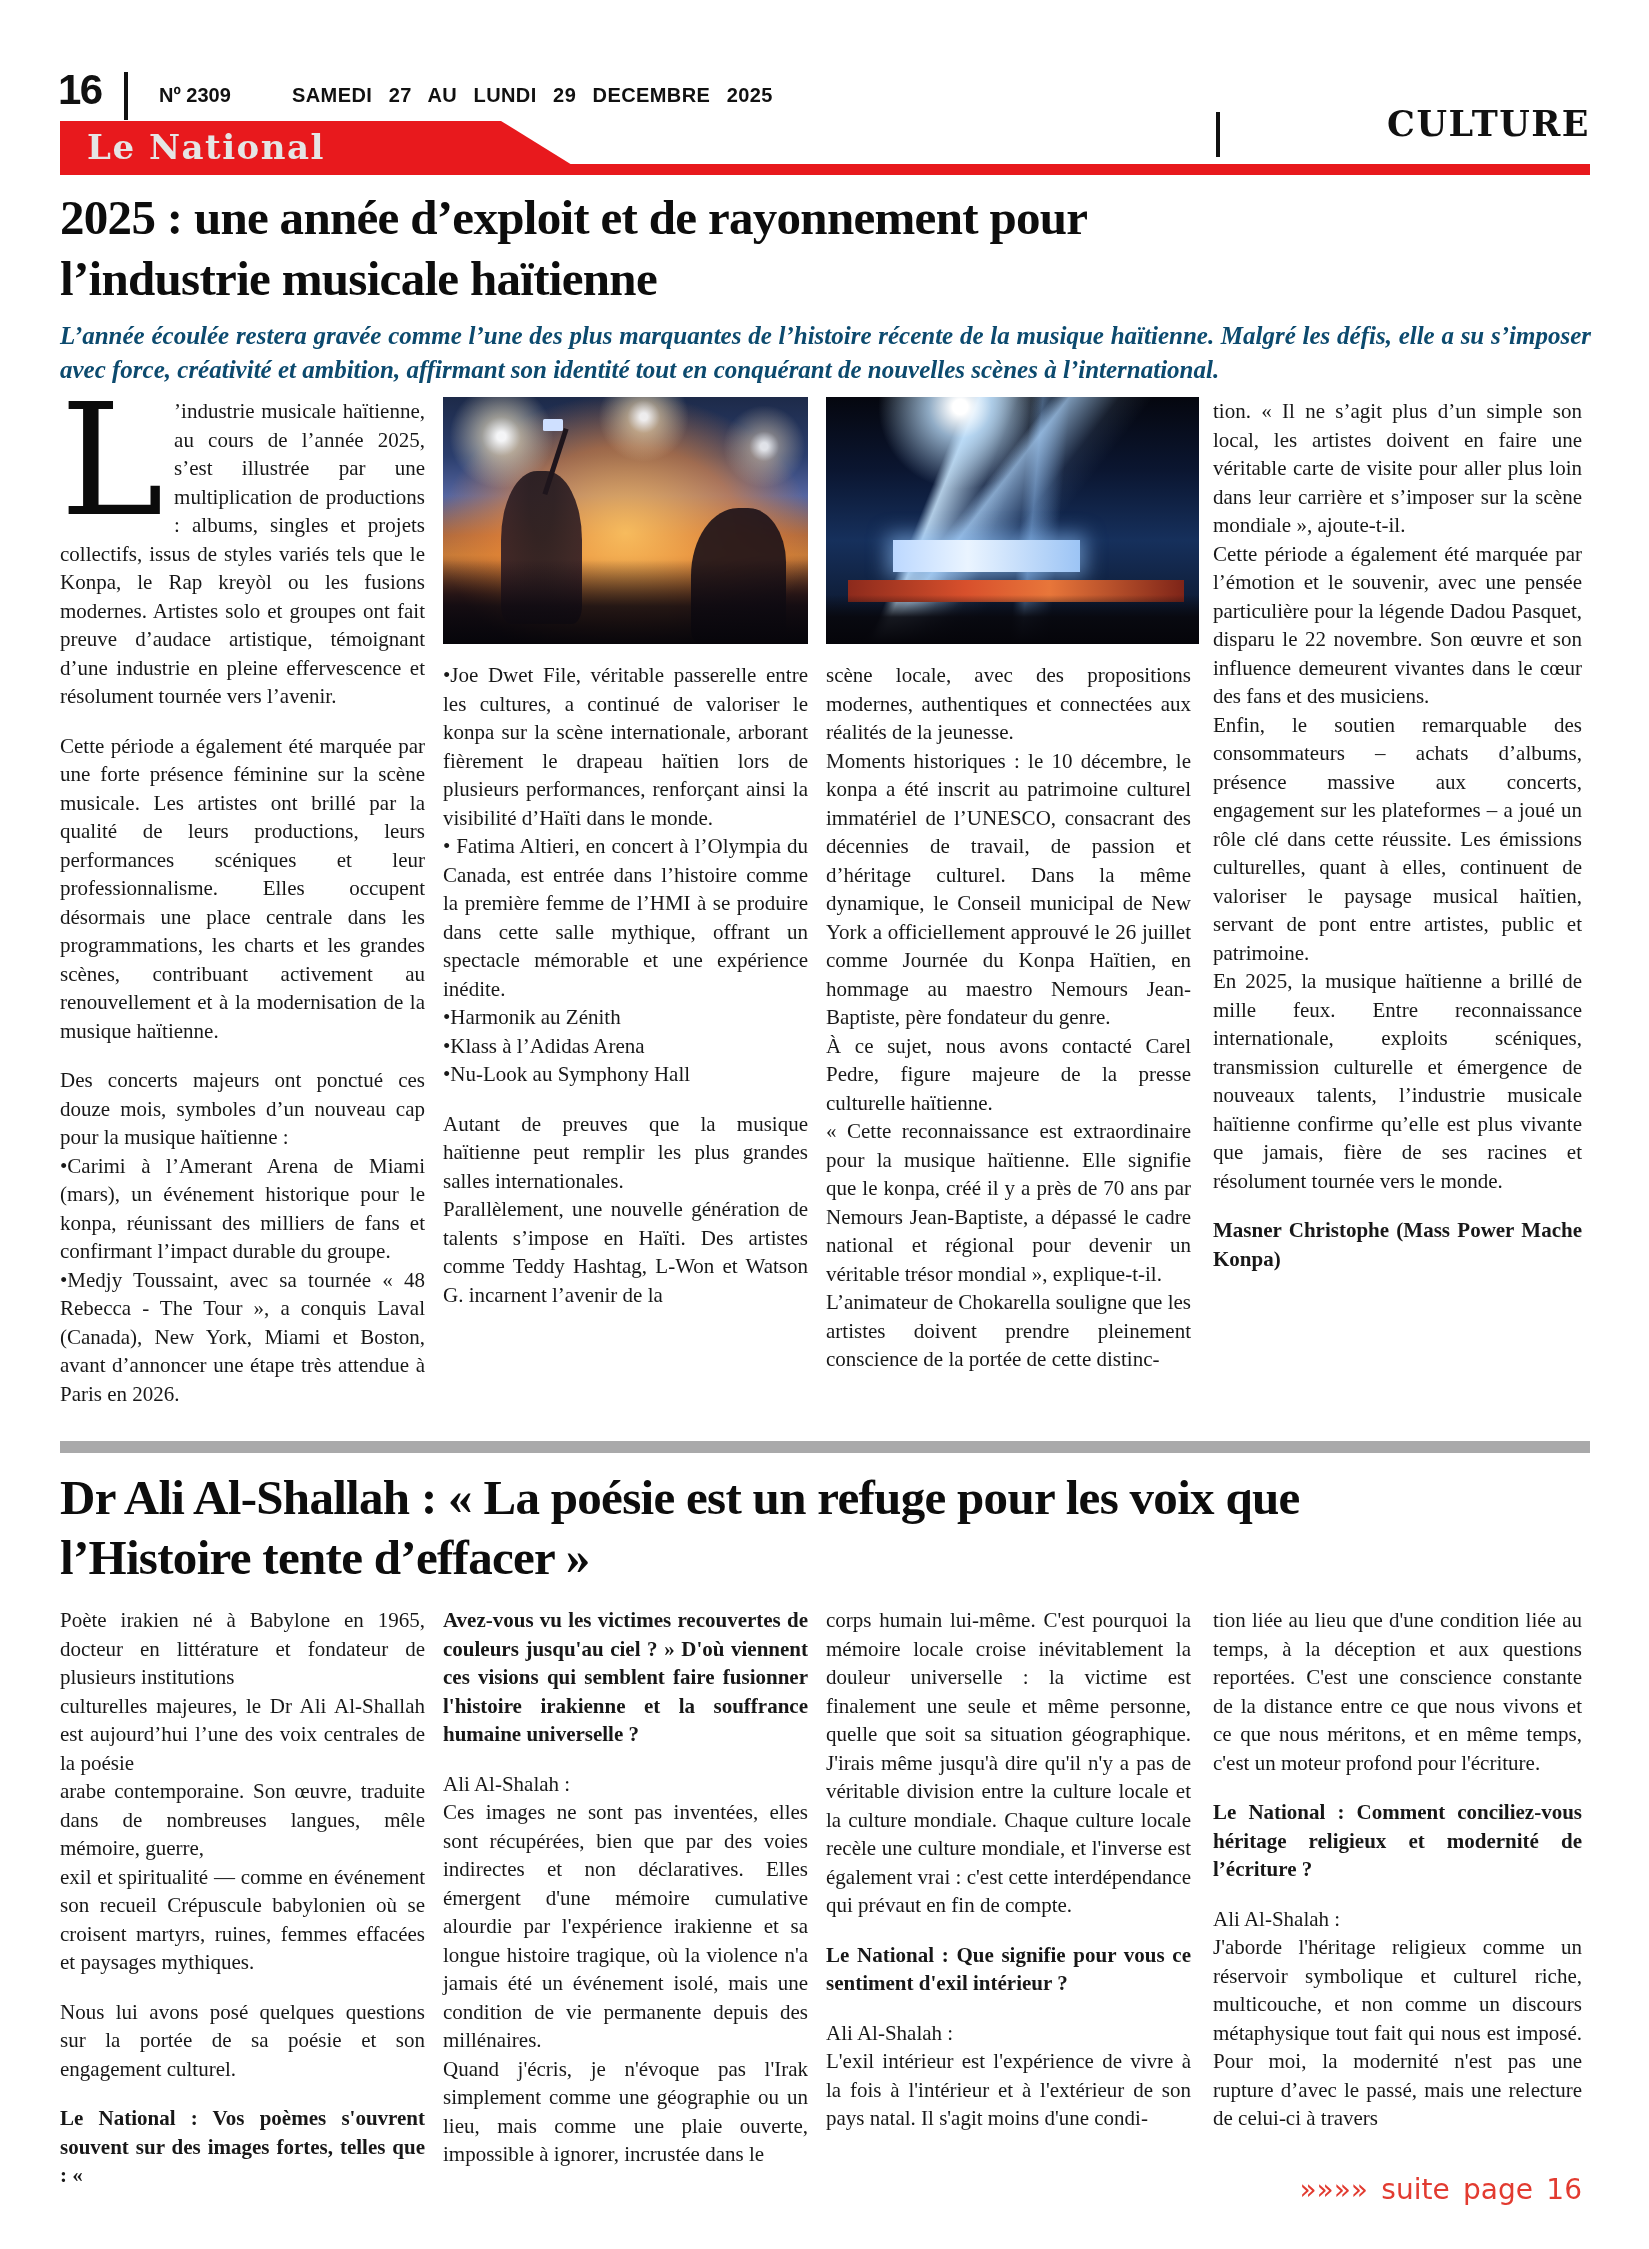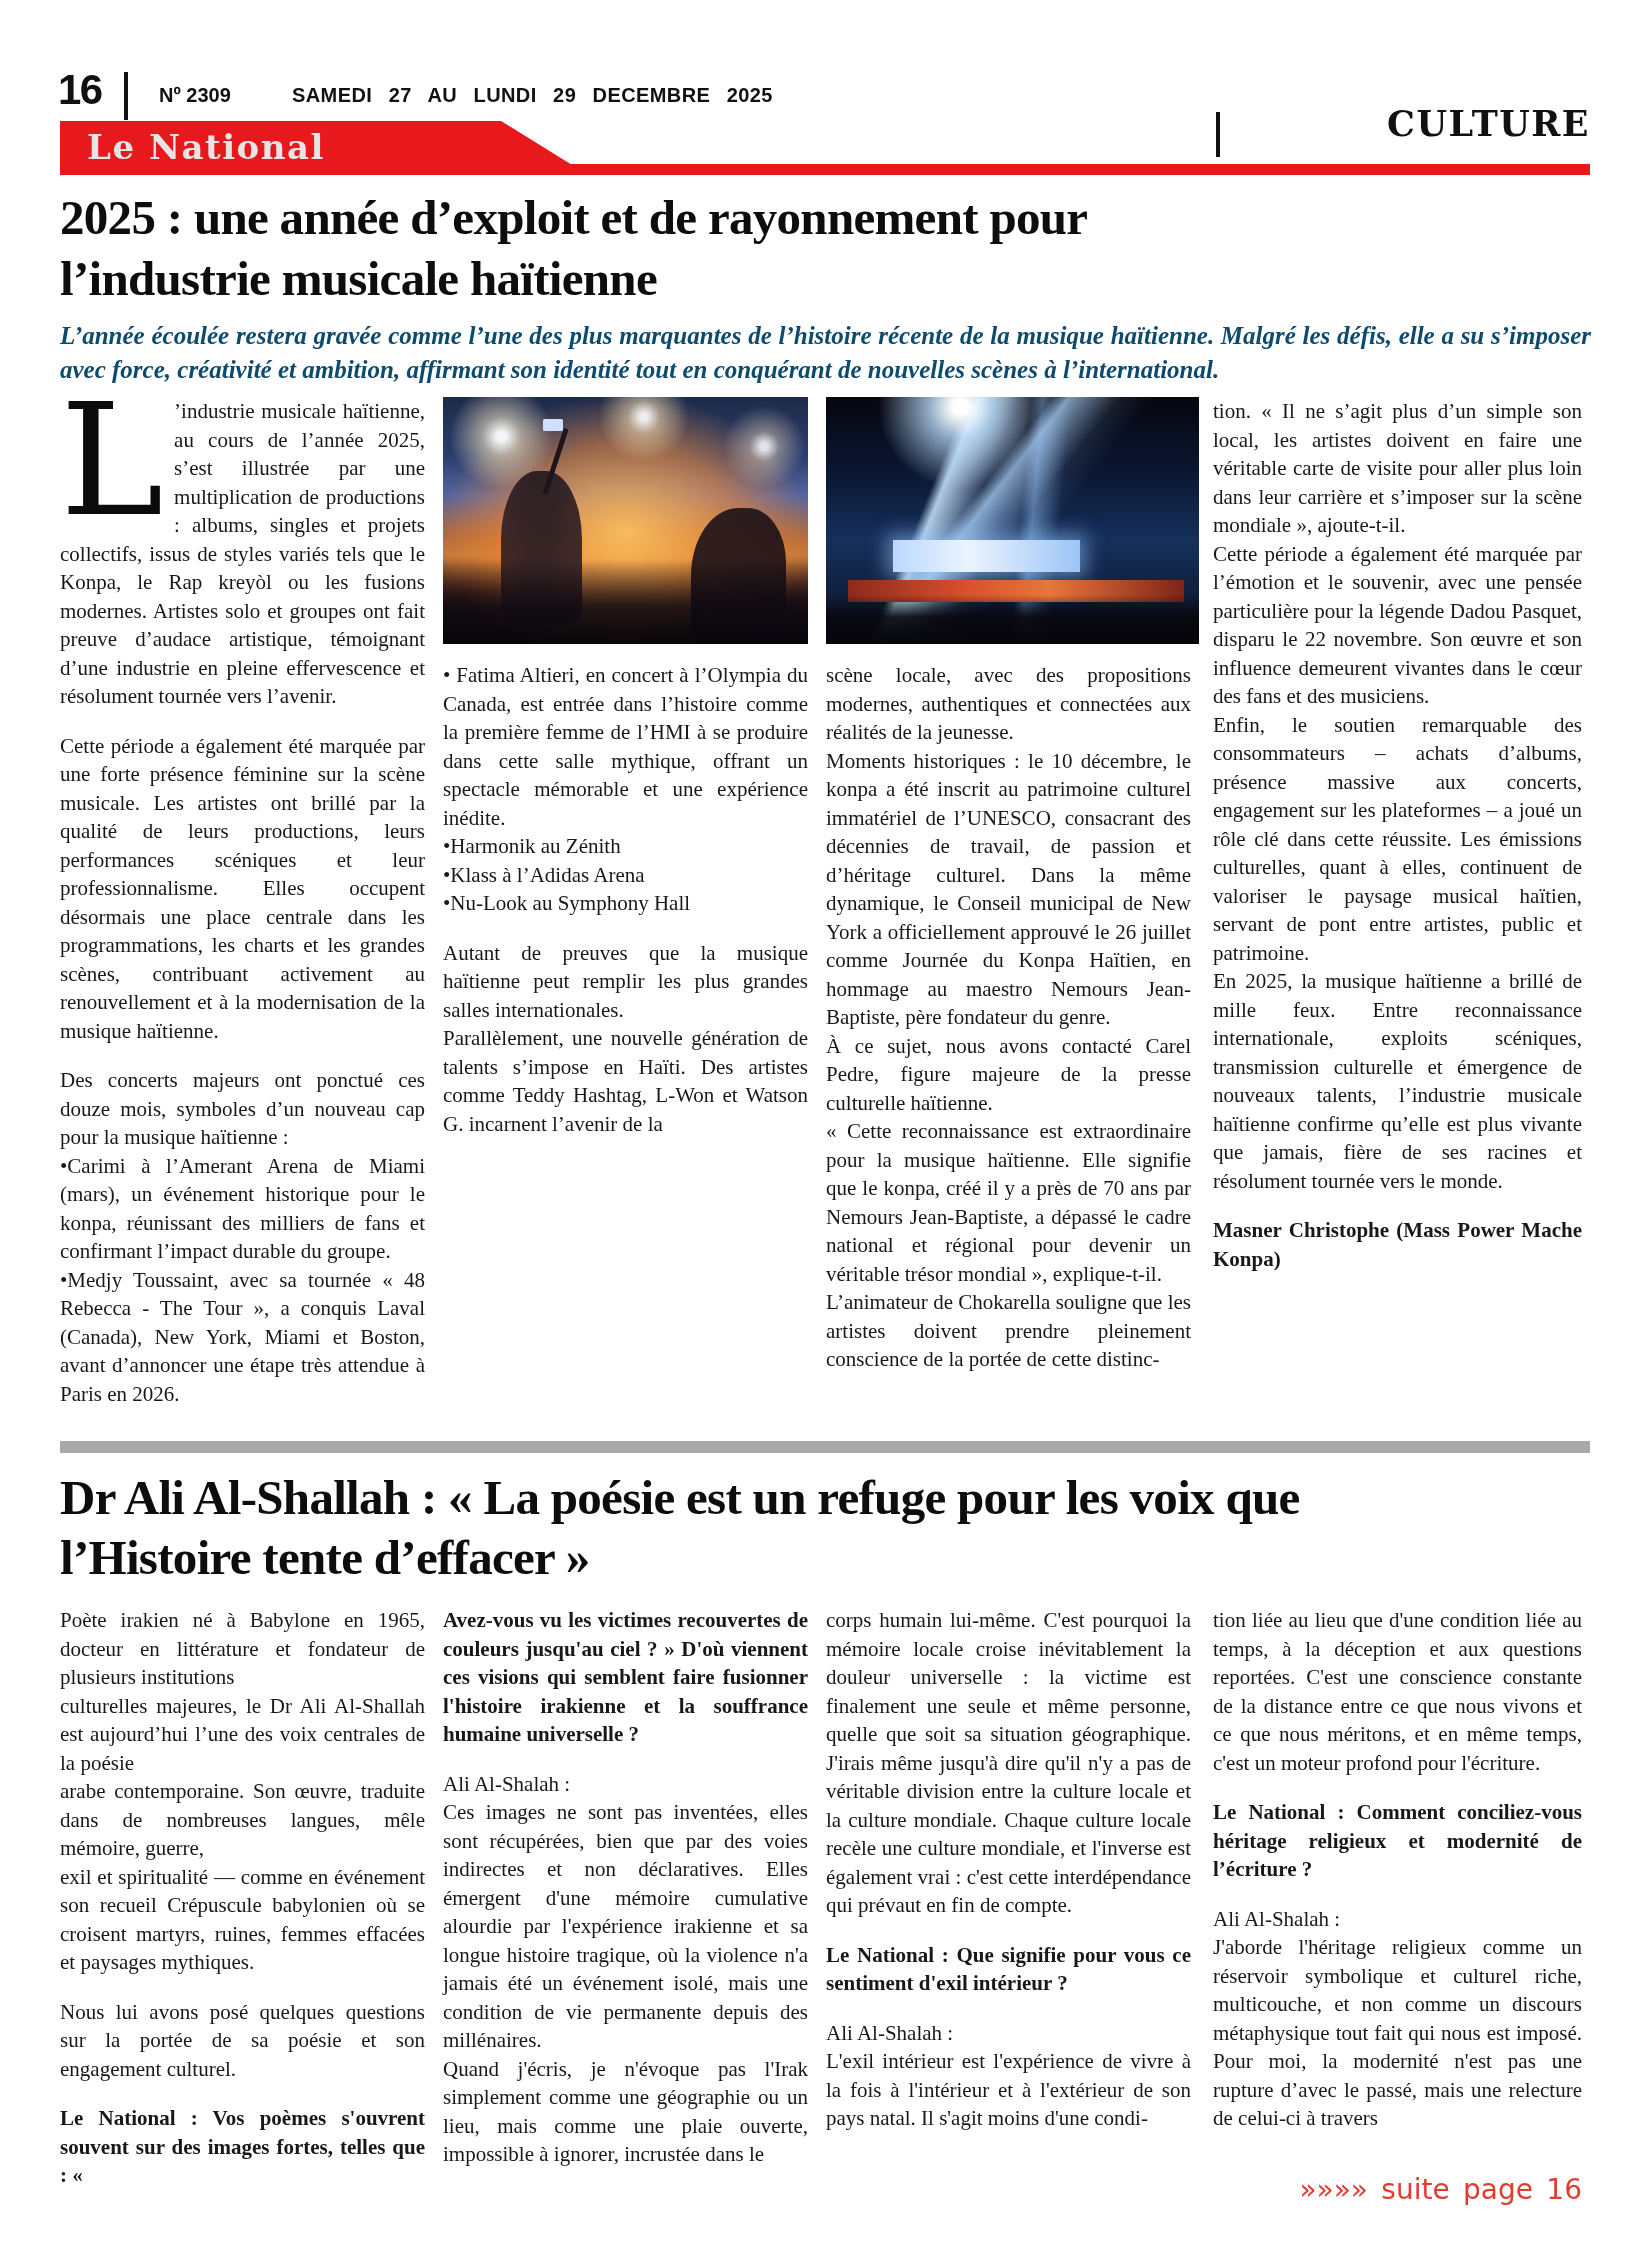--- a/index.html
+++ b/index.html
@@ -123,6 +123,7 @@
 </div>
 
 <div id="a1c2" class="col">
+  <p class="para">•Joe Dwet File, véritable passerelle entre les cultures, a continué de valoriser le konpa sur la scène internationale, arborant fièrement le drapeau haïtien lors de plusieurs performances, renforçant ainsi la visibilité d’Haïti dans le monde.</p>
   <p class="para">• Fatima Altieri, en concert à l’Olympia du Canada, est entrée dans l’histoire comme la première femme de l’HMI à se produire dans cette salle mythique, offrant un spectacle mémorable et une expérience inédite.</p>
   <p class="para">•Harmonik au Zénith</p>
   <p class="para">•Klass à l’Adidas Arena</p>

